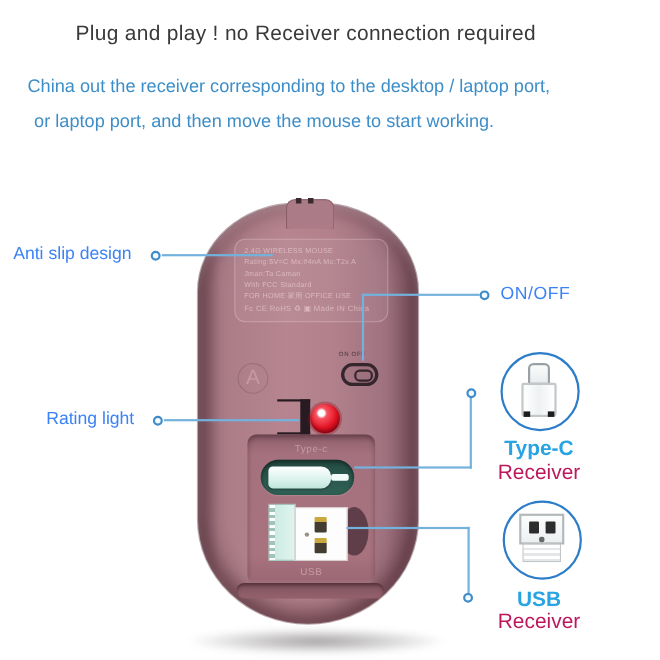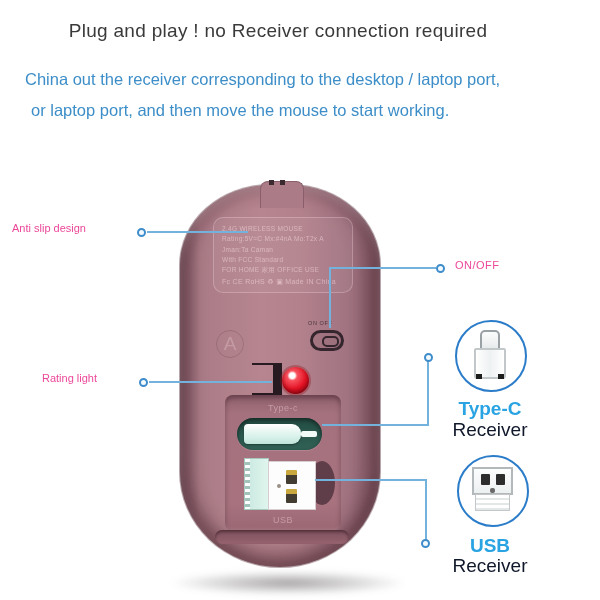--- a/index.html
+++ b/index.html
@@ -15,7 +15,7 @@
   .instructions .ln2,.instructions .ln3{padding-left:6px;}
 
   
-  .lbl{font-size:11px;color:#ec4899;}
+  .lbl{font-size:16px;color:#3b82f6;}
   .lbl-anti{left:12px;top:222px;}
   .lbl-engine{left:42px;top:372px;}
   .lbl-onoff{left:455px;top:259px;letter-spacing:.5px;}

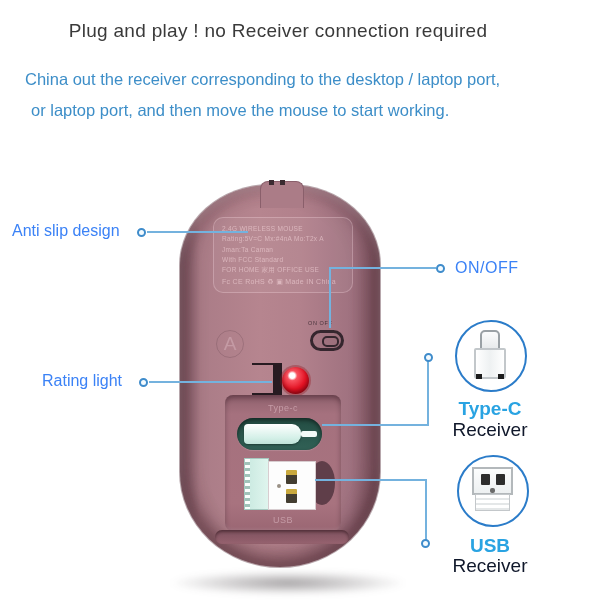--- a/index.html
+++ b/index.html
@@ -125,7 +125,7 @@
     background:repeating-linear-gradient(180deg,#ffffff 0 3px,#e4e7e8 3px 5px);box-sizing:border-box;}
 
   .rx-name{width:100px;text-align:center;color:#29a3e2;font-size:19px;font-weight:bold;}
-  .rx-cap{width:112px;text-align:center;color:#0f172a;font-size:19px;}
+  .rx-cap{width:112px;text-align:center;color:#be185d;font-size:19px;}
   .rx-name.tc{left:440px;top:398px;} .rx-cap.tc{left:434px;top:419px;}
   .rx-name.ub{left:440px;top:535px;} .rx-cap.ub{left:434px;top:555px;}
 </style>

